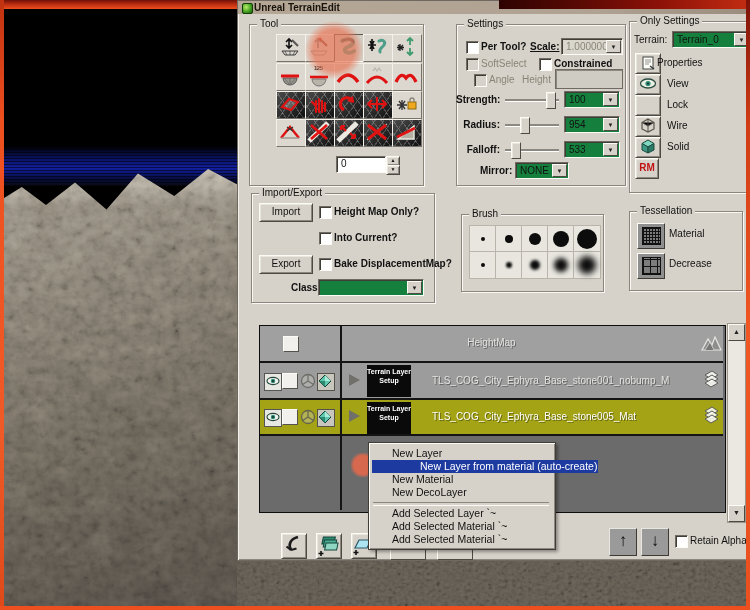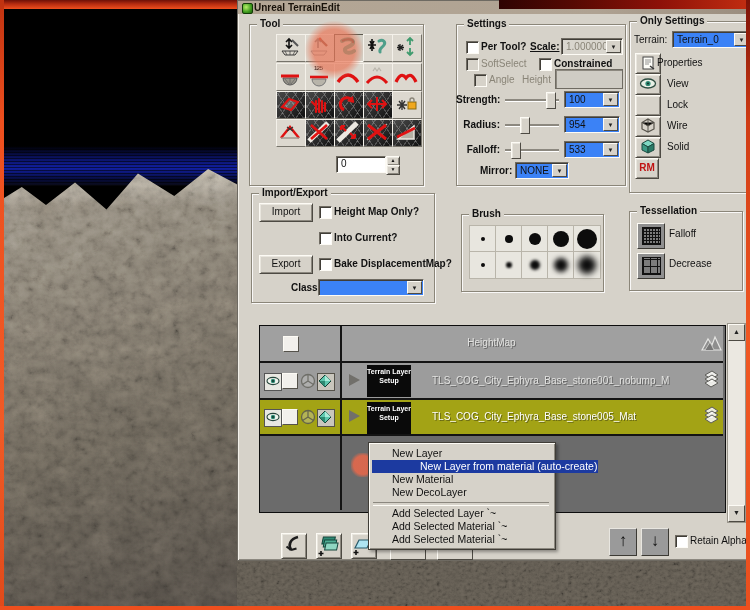--- a/index.html
+++ b/index.html
@@ -41,7 +41,7 @@
 
   .grp{position:absolute;border:1px solid #8b8679;
     box-shadow:inset 1px 1px 0 rgba(255,255,255,.85),1px 1px 0 rgba(255,255,255,.85);}
-  .grp>.cap{position:absolute;top:-7px;left:7px;background:#d6d2c9;padding:0 3px;font-size:10px;color:#111;white-space:nowrap;font-weight:bold;}
+  .grp>.cap{position:absolute;top:-7px;left:7px;background:#d6d2c9;padding:0 3px;font-size:10px;color:#111;white-space:nowrap;}
 
   .lbl{position:absolute;font-size:10px;color:#111;white-space:nowrap;}
   .b{font-weight:bold;}

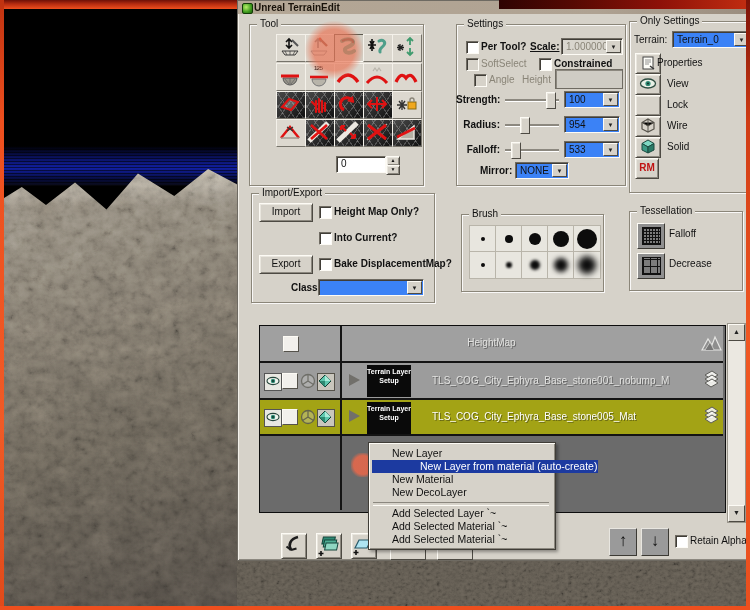--- a/index.html
+++ b/index.html
@@ -55,7 +55,7 @@
     border:1px solid;border-color:#6f6b62 #fdfbf5 #fdfbf5 #6f6b62;box-shadow:inset 1px 1px 0 #403d37;}
   .cb.dis2{background:#d6d2c9;}
 
-  .combo{position:absolute;background:#3b82f6;border:1px solid;height:15px;
+  .combo{position:absolute;background:#15803d;border:1px solid;height:15px;
     border-color:#6f6b62 #fdfbf5 #fdfbf5 #6f6b62;box-shadow:inset 1px 1px 0 #403d37;
     font-size:10px;color:#111;line-height:15px;}
   .combo .val{position:absolute;left:4px;top:0;white-space:nowrap;overflow:hidden;}

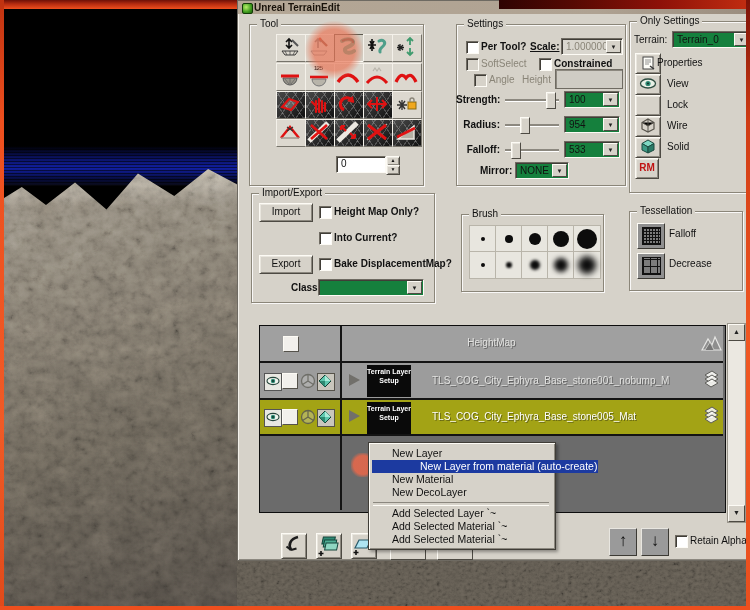--- a/index.html
+++ b/index.html
@@ -486,7 +486,7 @@
     <div class="tessbtn" style="left:399px;top:222px;">
       <span class="ic fine"></span>
     </div>
-    <span class="lbl" style="left:431px;top:227px;">Falloff</span>
+    <span class="lbl" style="left:431px;top:227px;">Material</span>
     <div class="tessbtn" style="left:399px;top:252px;">
       <span class="ic coarse"></span>
     </div>

